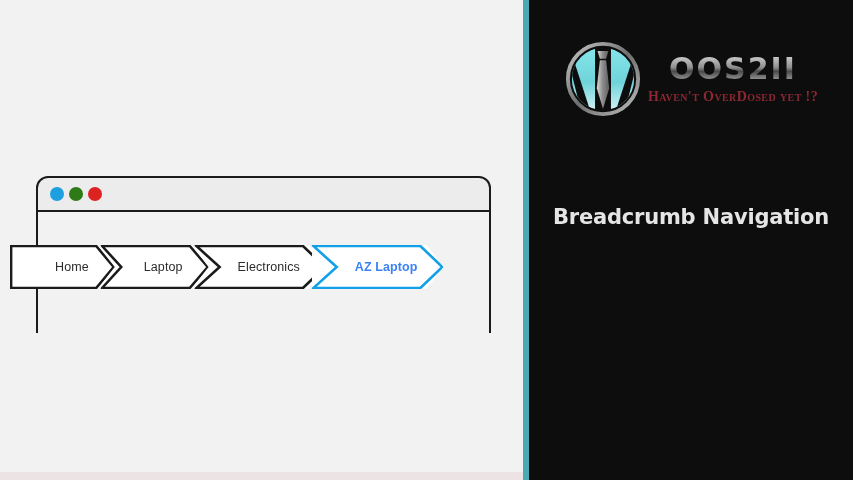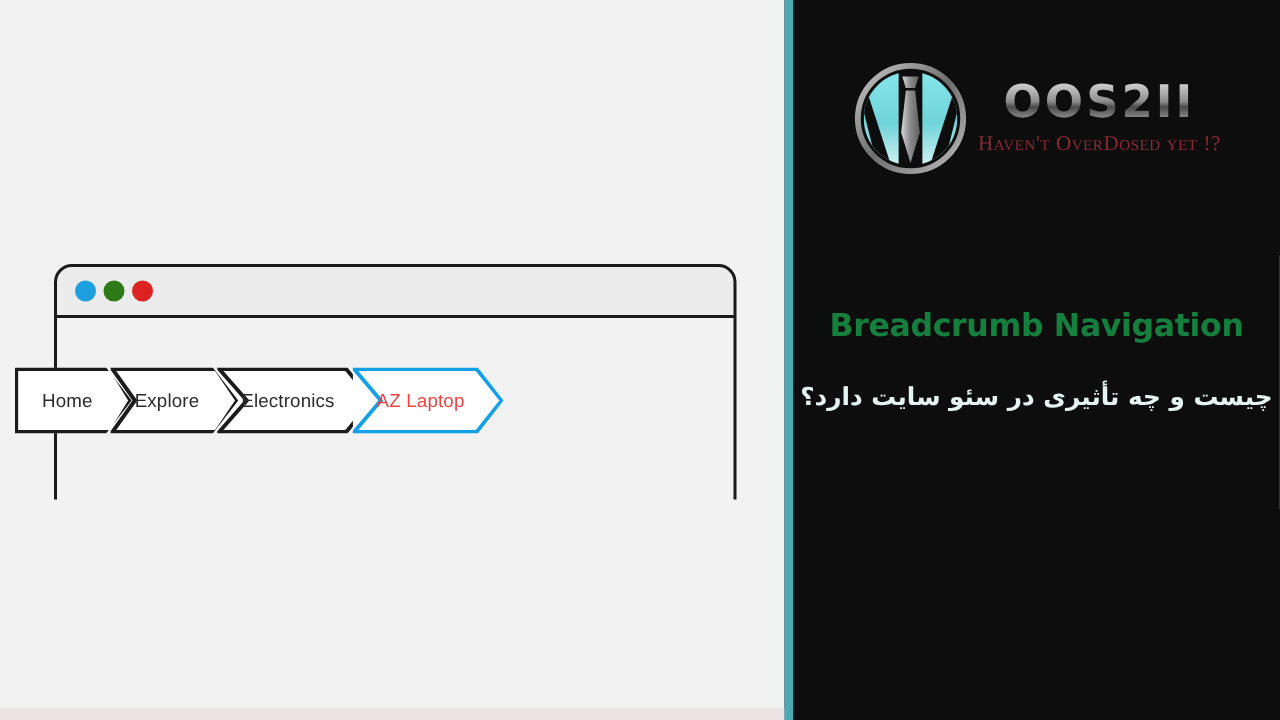--- a/index.html
+++ b/index.html
@@ -109,7 +109,7 @@
     font-family:"Liberation Serif", serif;
     font-variant:small-caps;
     font-size:14px;
-    font-weight:normal;
+    font-weight:bold;
     letter-spacing:.4px;
     color:#8c2833;
     white-space:nowrap;

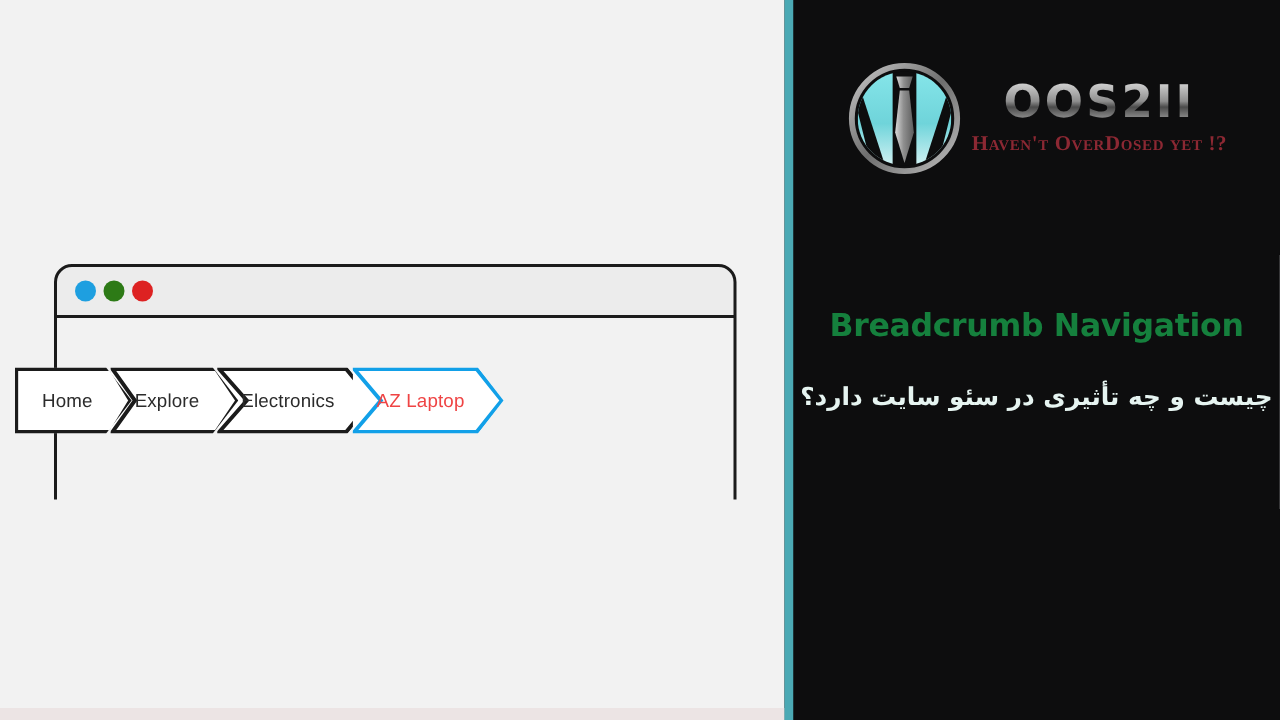--- a/index.html
+++ b/index.html
@@ -122,7 +122,7 @@
     font-size:21px;
     font-weight:bold;
     letter-spacing:-.2px;
-    color:#15803d;
+    color:#e5e5e5;
   }
   .subhead{
     position:absolute; left:0; top:255px; width:324px;

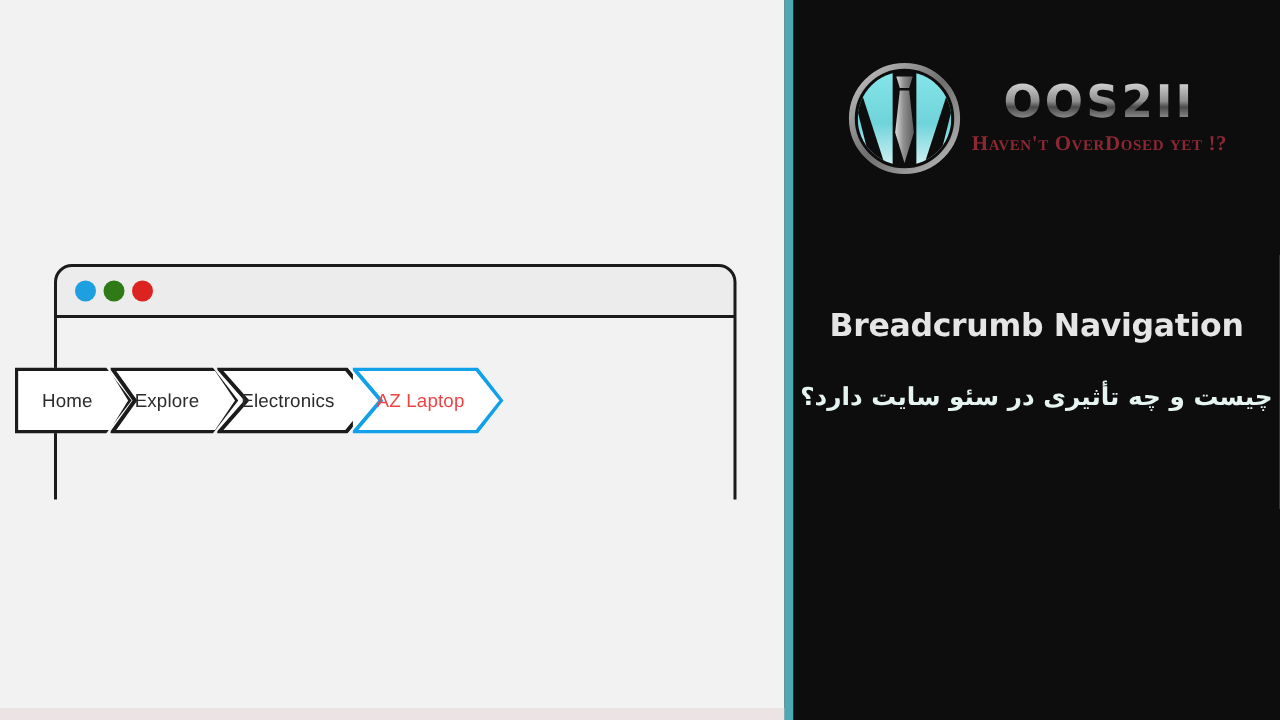--- a/index.html
+++ b/index.html
@@ -70,7 +70,7 @@
     position:absolute; left:0; top:0; width:100%; height:100%;
     overflow:visible;
   }
-  .crumb .label{ position:relative; z-index:2; }
+  .crumb .label{ position:relative; z-index:2;margin-left:27px; }
 
   .crumb.first{ padding-left:18px; }
   .crumb.active{ font-weight:normal; color:#ef4444; z-index:5;text-align:center; }

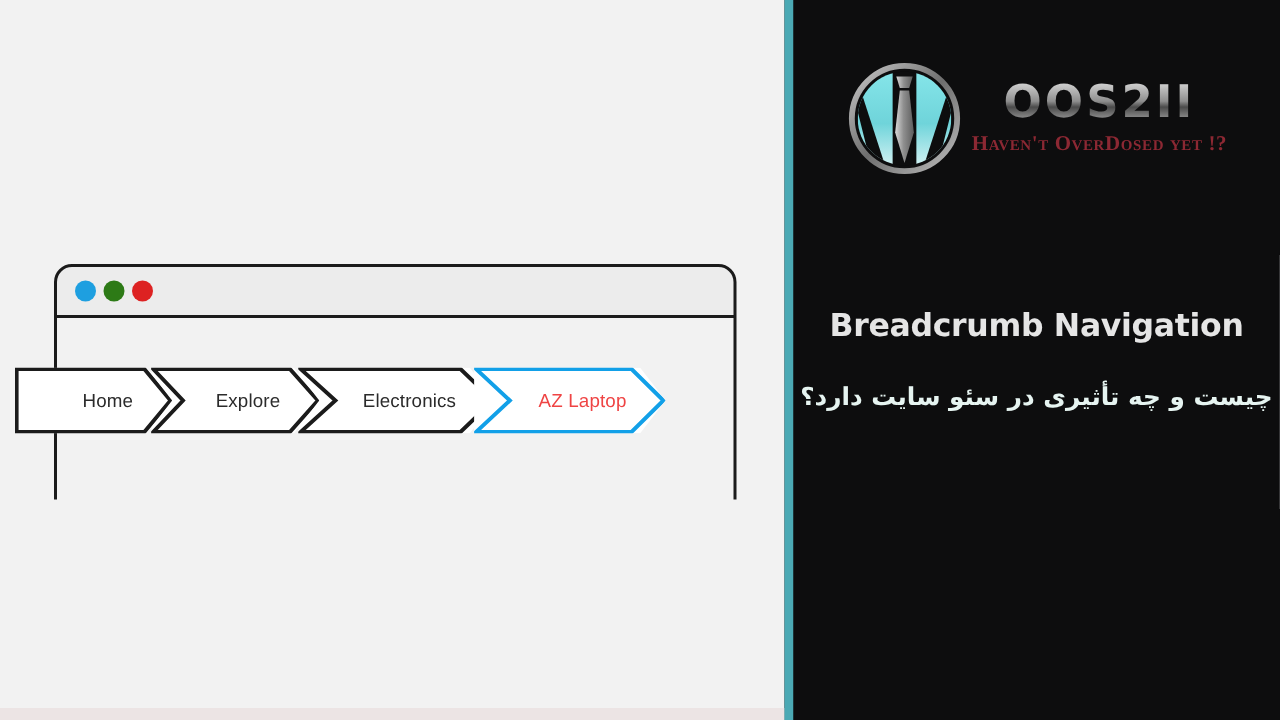--- a/index.html
+++ b/index.html
@@ -165,7 +165,7 @@
           <svg preserveAspectRatio="none" viewBox="0 0 96 44">
             <path d="M1,1 L79,1 L95,22 L79,43 L1,43 L18,22 Z" fill="#ffffff" stroke="#1b1b1b" stroke-width="2.6" vector-effect="non-scaling-stroke" stroke-linejoin="miter"></path>
           </svg>
-          <span class="label">Explore</span>
+          <span class="label">Laptop</span>
         </div>
         <div class="crumb" style="z-index: 7;">
           <svg preserveAspectRatio="none" viewBox="0 0 96 44">

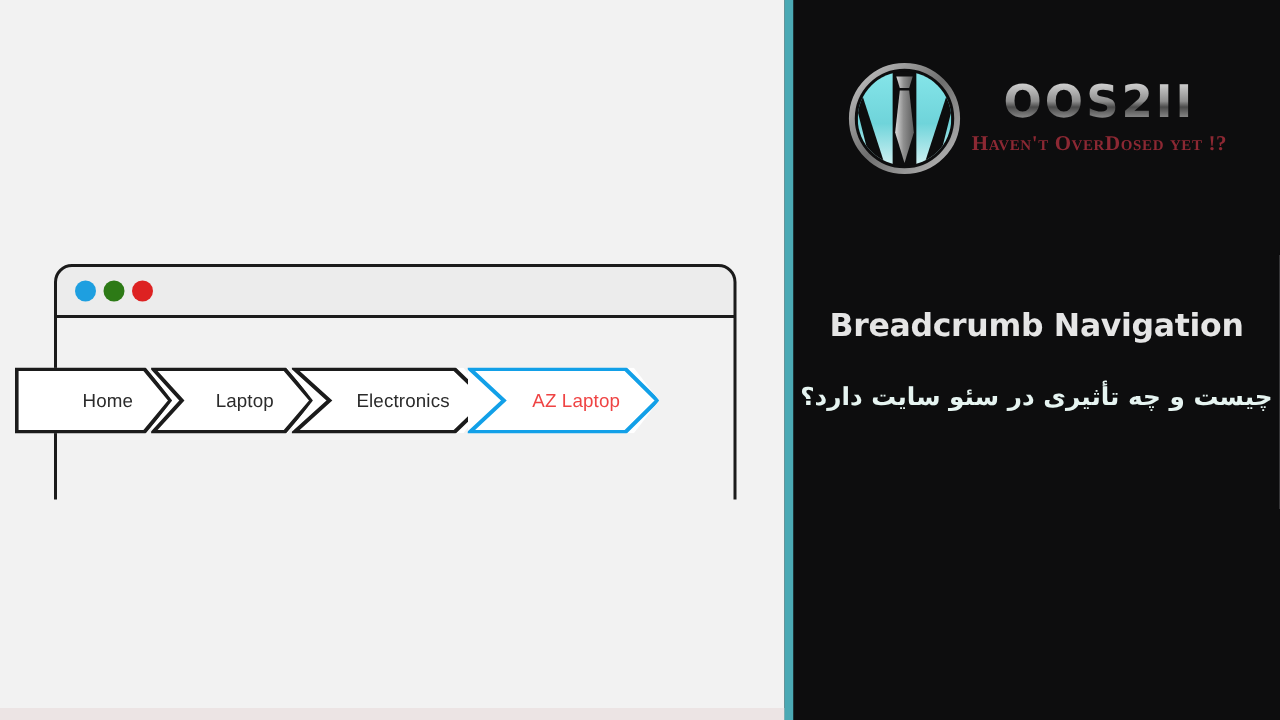--- a/index.html
+++ b/index.html
@@ -73,7 +73,7 @@
   .crumb .label{ position:relative; z-index:2;margin-left:27px; }
 
   .crumb.first{ padding-left:18px; }
-  .crumb.active{ font-weight:normal; color:#ef4444; z-index:5;text-align:center; }
+  .crumb.active{ font-weight:bold; color:#3b82f6; z-index:5;text-align:center; }
 
   
   .right-panel{

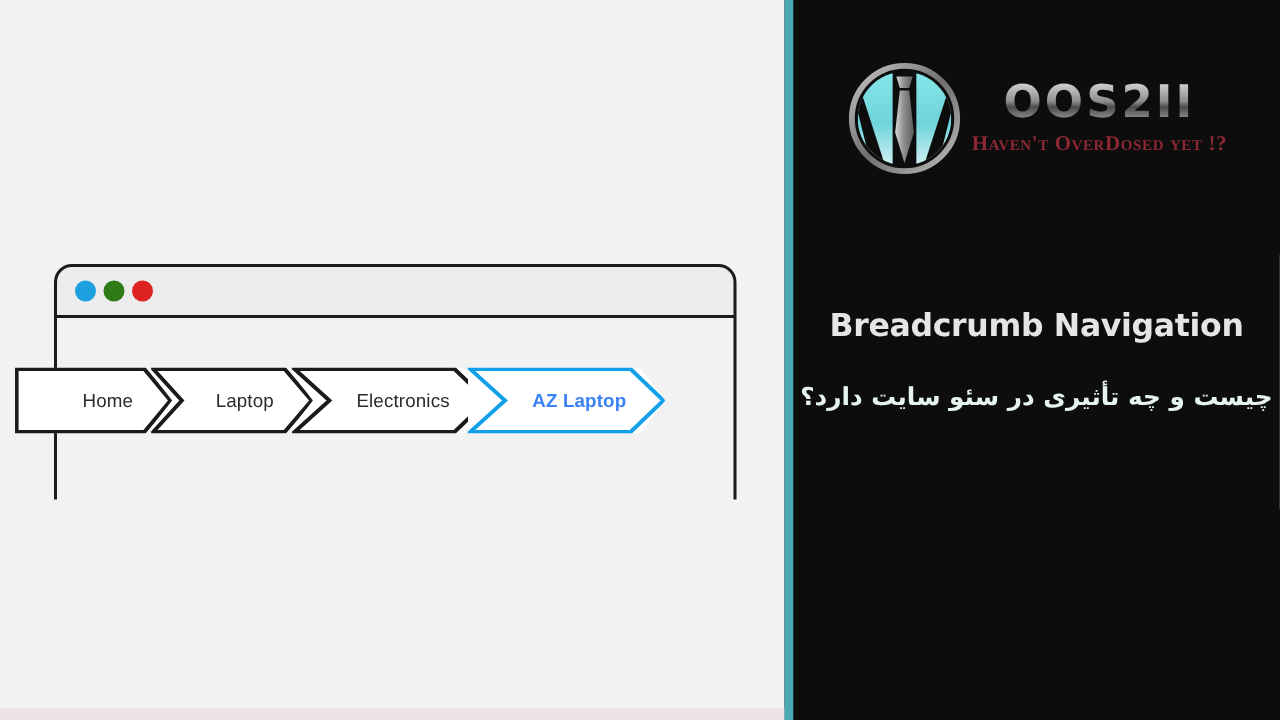--- a/index.html
+++ b/index.html
@@ -229,7 +229,6 @@
     </div>
 
     <div class="headline">Breadcrumb Navigation</div>
-    <div class="subhead">چیست و چه تأثیری در سئو سایت دارد؟</div>
   </div>
 
 </div>

